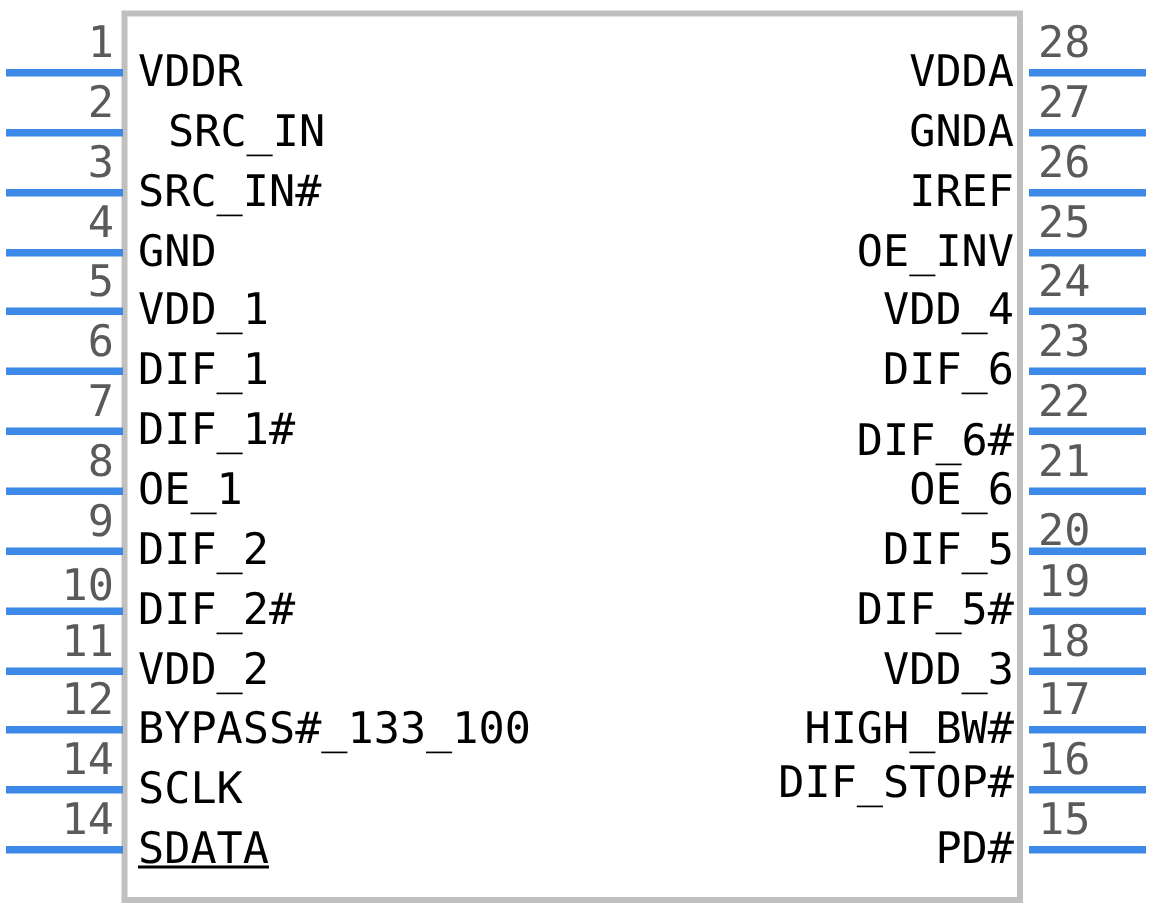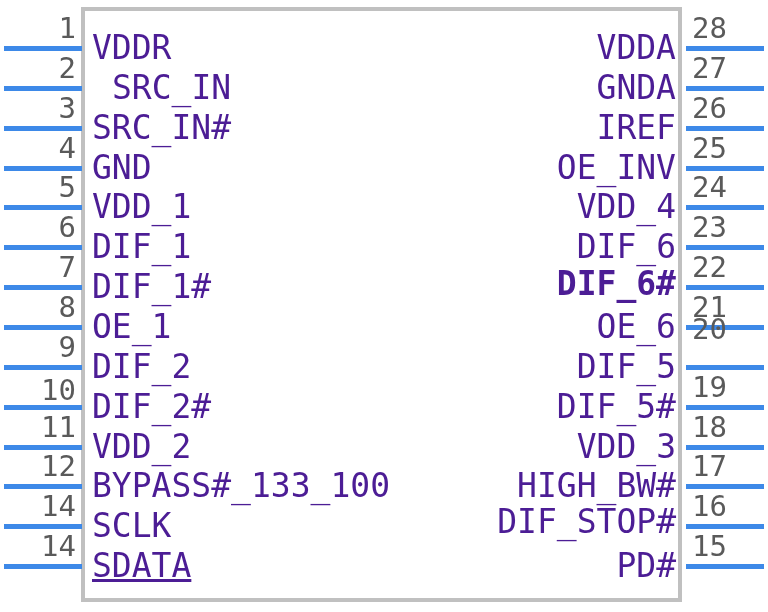--- a/index.html
+++ b/index.html
@@ -48,8 +48,8 @@
   
   .pin-label {
     position: absolute;
-    color: #4c1d95;
-    font-size: 33px;
+    color: #000000;
+    font-size: 29px;
     line-height: 29px;
     letter-spacing: 0px;
     font-family: "DejaVu Sans Mono", "Liberation Mono", monospace;

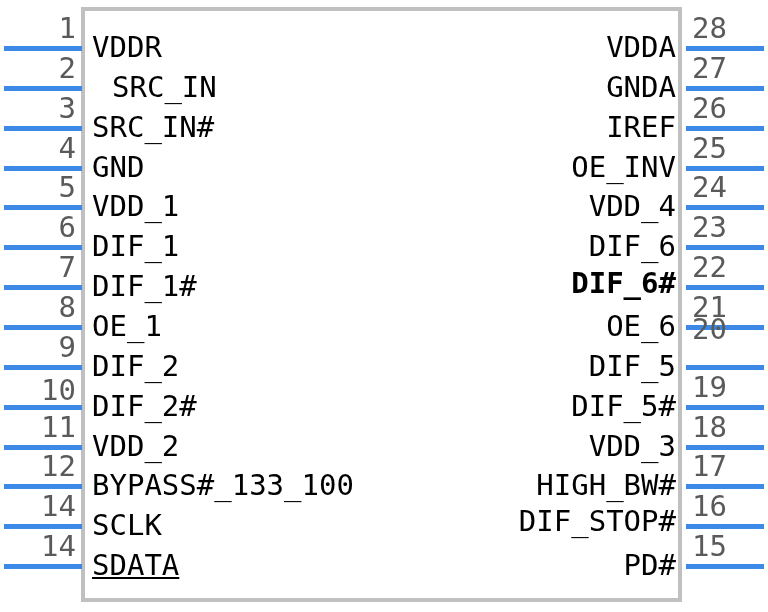--- a/index.html
+++ b/index.html
@@ -130,7 +130,7 @@
       <div class="pin-label right" style="top: 232.25px;">DIF_6</div>
       <div class="pin-line right" style="top: 285.1px;"></div>
       <div class="pin-number right" style="top: 253.1px;">22</div>
-      <div class="pin-label right" style="top: 269px; font-weight: bold;">DIF_6#</div>
+      <div class="pin-label right" style="top: 279px;">DIF_6#</div>
       <div class="pin-line right" style="top: 324.95px;"></div>
       <div class="pin-number right" style="top: 292.95px;">21</div>
       <div class="pin-label right" style="top: 311.95px;">OE_6</div>

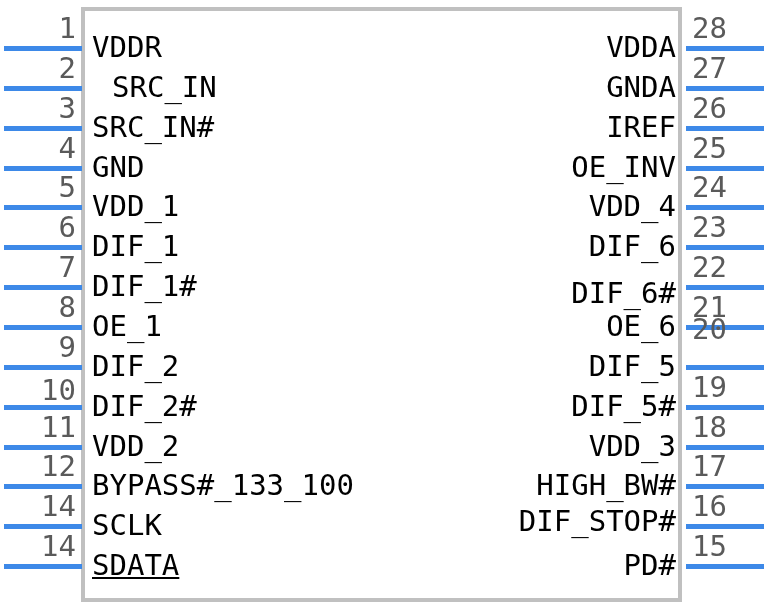--- a/index.html
+++ b/index.html
@@ -135,7 +135,7 @@
       <div class="pin-number right" style="top: 292.95px;">21</div>
       <div class="pin-label right" style="top: 311.95px;">OE_6</div>
       <div class="pin-line right" style="top: 364.8px;"></div>
-      <div class="pin-number right" style="top: 315px; text-align: right;">20</div>
+      <div class="pin-number right" style="top: 339px; text-align: right;">20</div>
       <div class="pin-label right" style="top: 351.8px;">DIF_5</div>
       <div class="pin-line right" style="top: 404.65px;"></div>
       <div class="pin-number right" style="top: 372.65px;">19</div>

